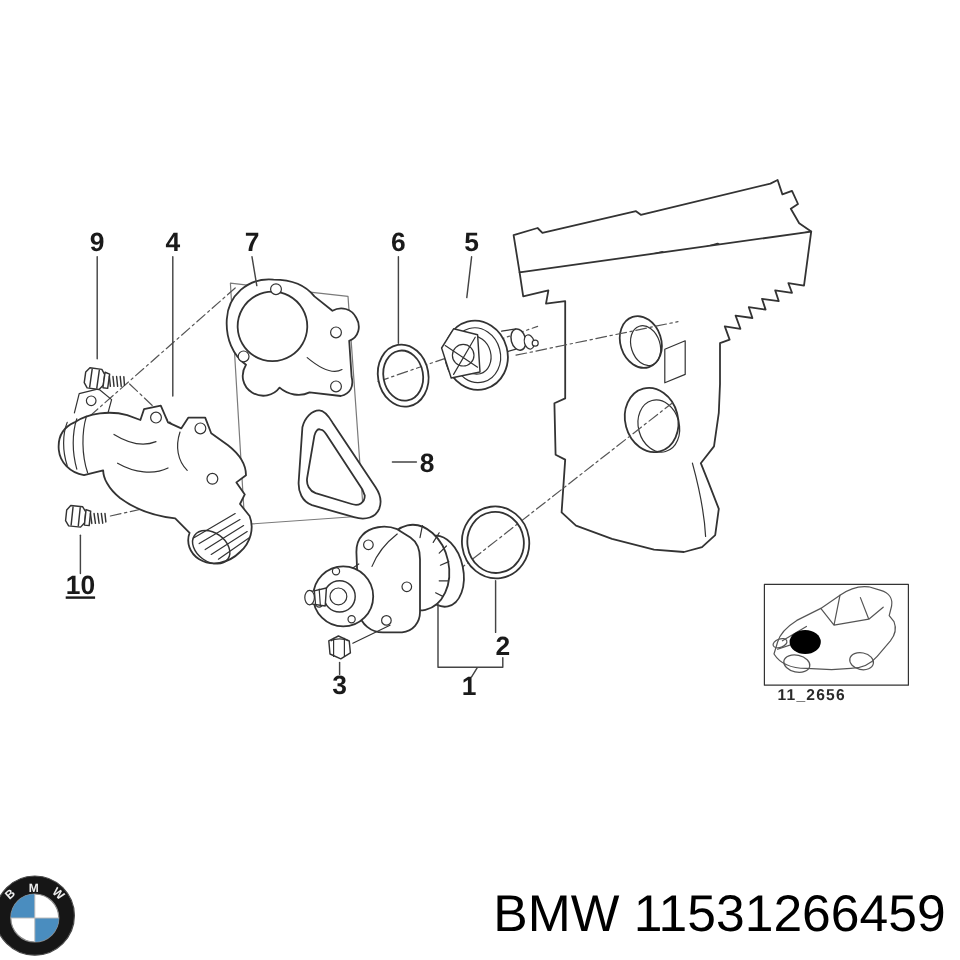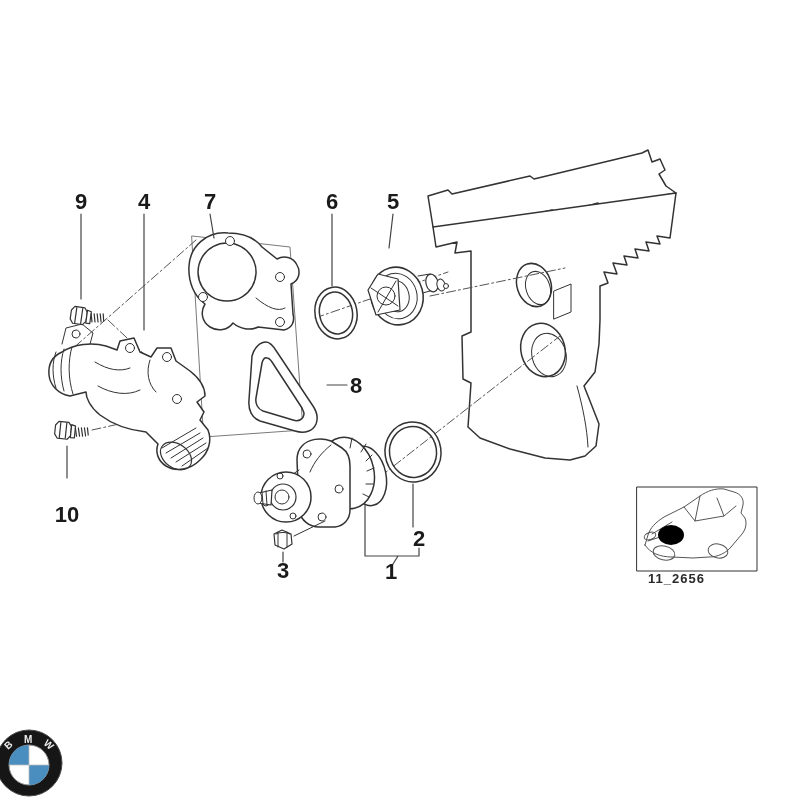--- a/index.html
+++ b/index.html
@@ -171,7 +171,7 @@
       <div class="callout" style="left: 332px; top: 202px;">6</div>
       <div class="callout" style="left: 393px; top: 202px;">5</div>
       <div class="callout" style="left: 356px; top: 386px;">8</div>
-      <div class="callout" style="left: 67px; top: 515px;">10</div>
+      <div class="callout" style="left: 67px; top: 488px; text-decoration: underline;">10</div>
       <div class="callout" style="left: 283px; top: 571px;">3</div>
       <div class="callout" style="left: 419px; top: 539px;">2</div>
       <div class="callout" style="left: 391px; top: 572px;">1</div>

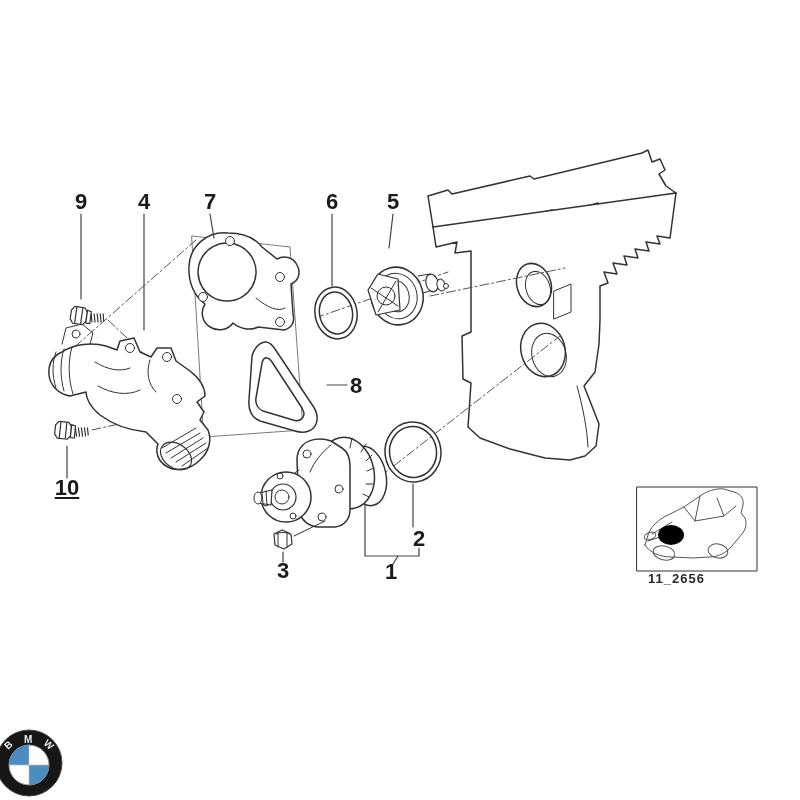--- a/index.html
+++ b/index.html
@@ -190,6 +190,11 @@
     <path d="M34,16 L34,56 M14,36 L54,36" stroke="#bbb" stroke-width="0.8" fill="none"></path>
   </svg>
 
+  <div id="footer-text">
+    <span>BMW</span>
+    <span> </span>
+    <span>11531266459</span>
+  </div>
 
 </div>
 

